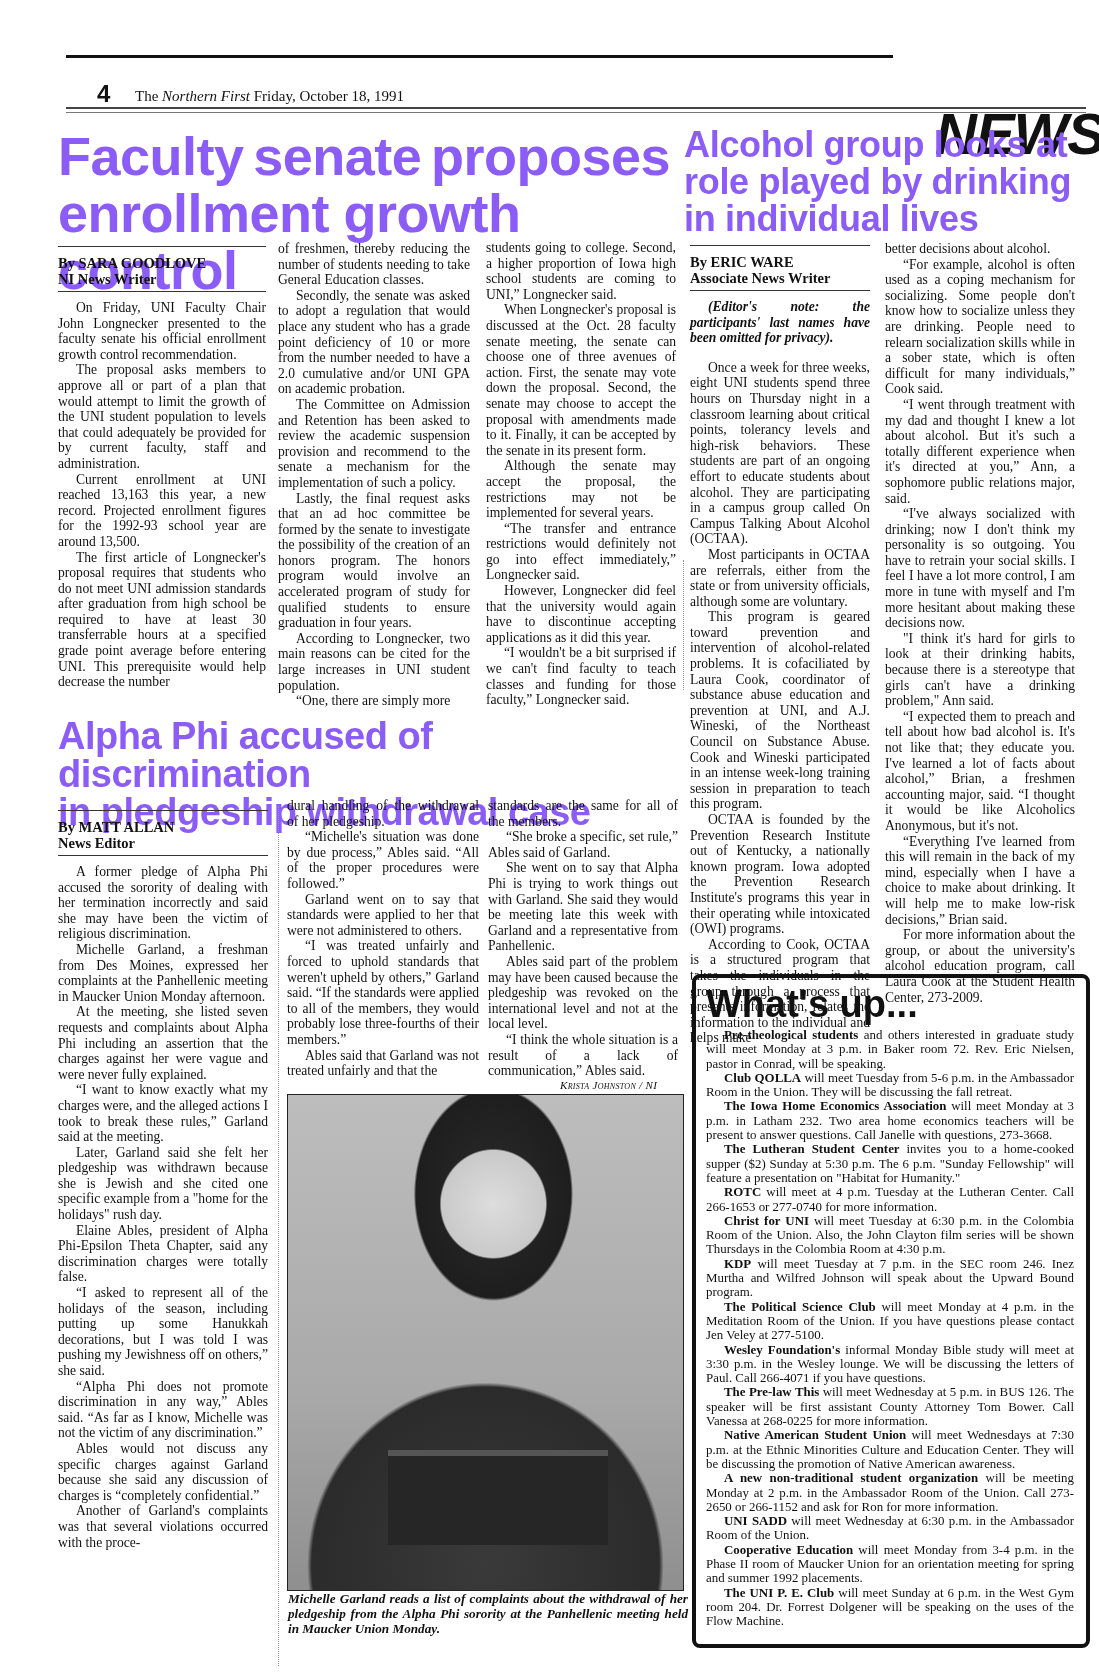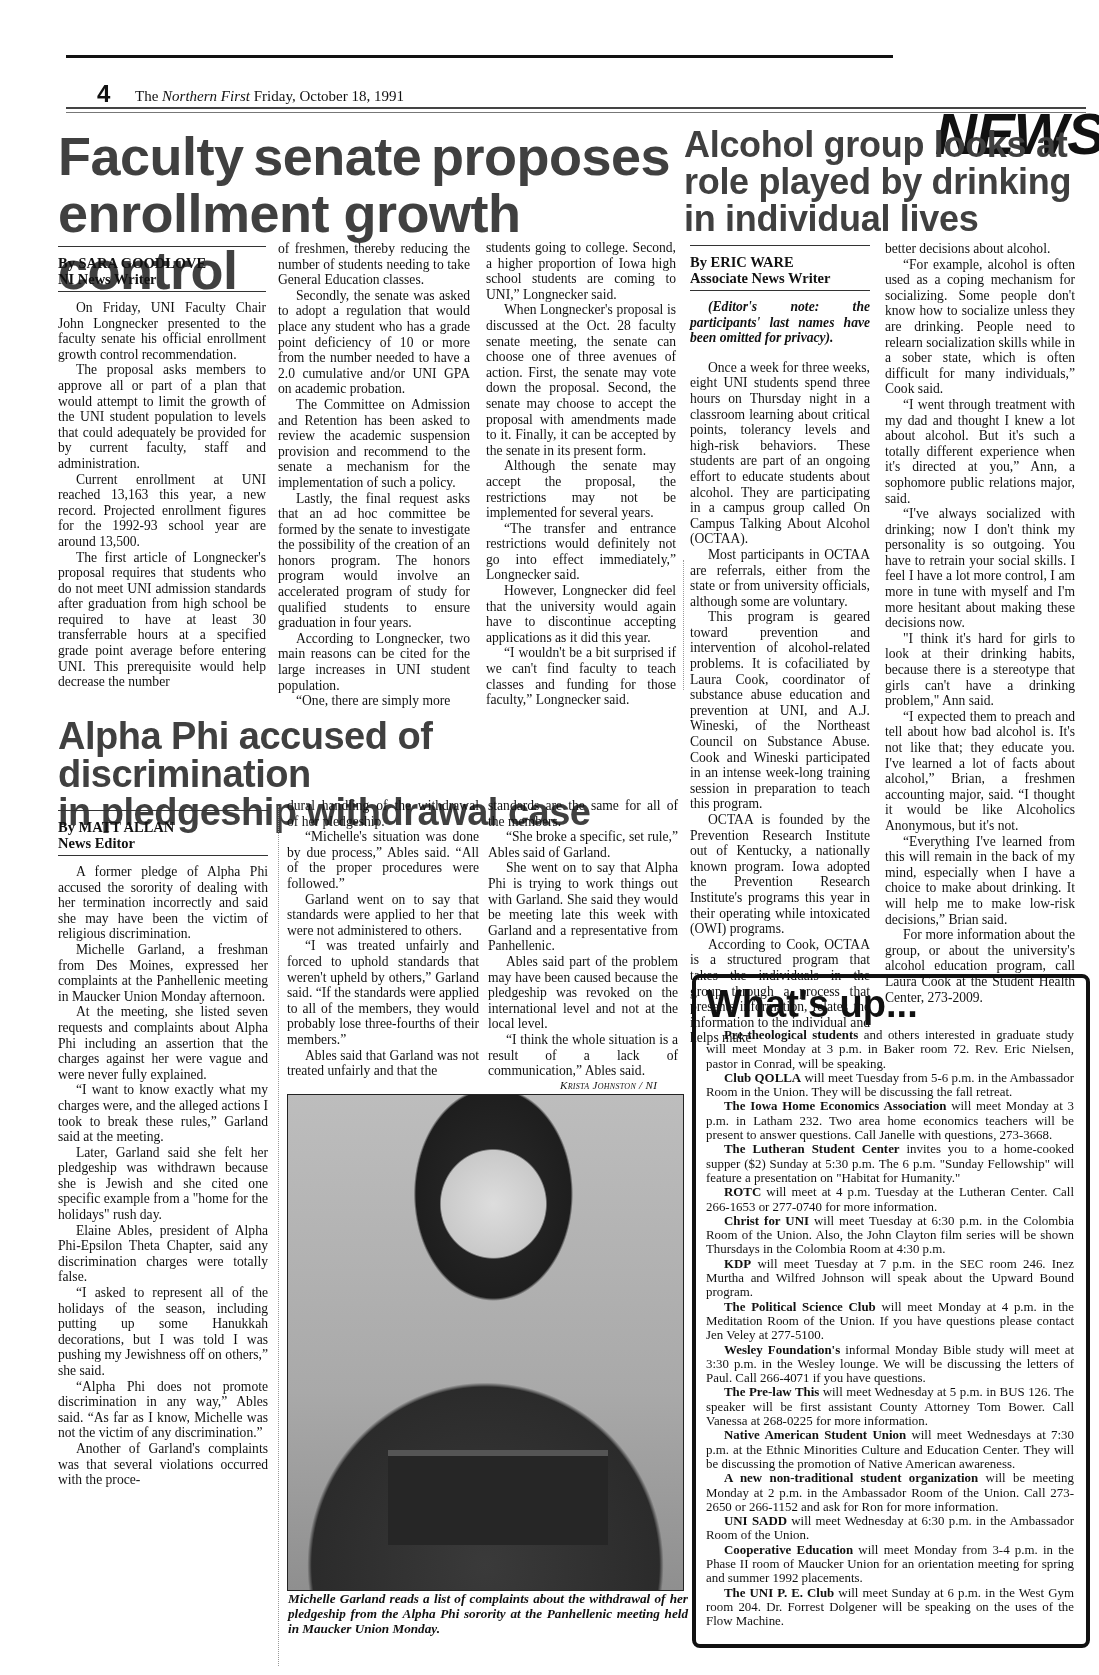--- a/index.html
+++ b/index.html
@@ -16,7 +16,7 @@
   .mast-rule2 { position: absolute; left: 66px; top: 112px; width: 1020px; height: 1px; background: #777; }
 
   
-  .hl { position: absolute; font-family: "Liberation Sans", sans-serif; font-weight: bold; color: #404040; line-height: 1; }
+  .hl { position: absolute; font-family: "Liberation Sans", sans-serif; font-weight: bold; color: #8b5cf6; line-height: 1; }
   .hl-faculty { left: 58px; top: 128px; width: 612px; font-size: 54px; line-height: 57px; letter-spacing: -0.5px; }
   .hl-faculty .l1 { display: flex; justify-content: space-between; }
   .hl-alcohol { left: 684px; top: 126px; width: 400px; font-size: 36px; line-height: 37px; font-weight: bold; letter-spacing: -0.3px; }

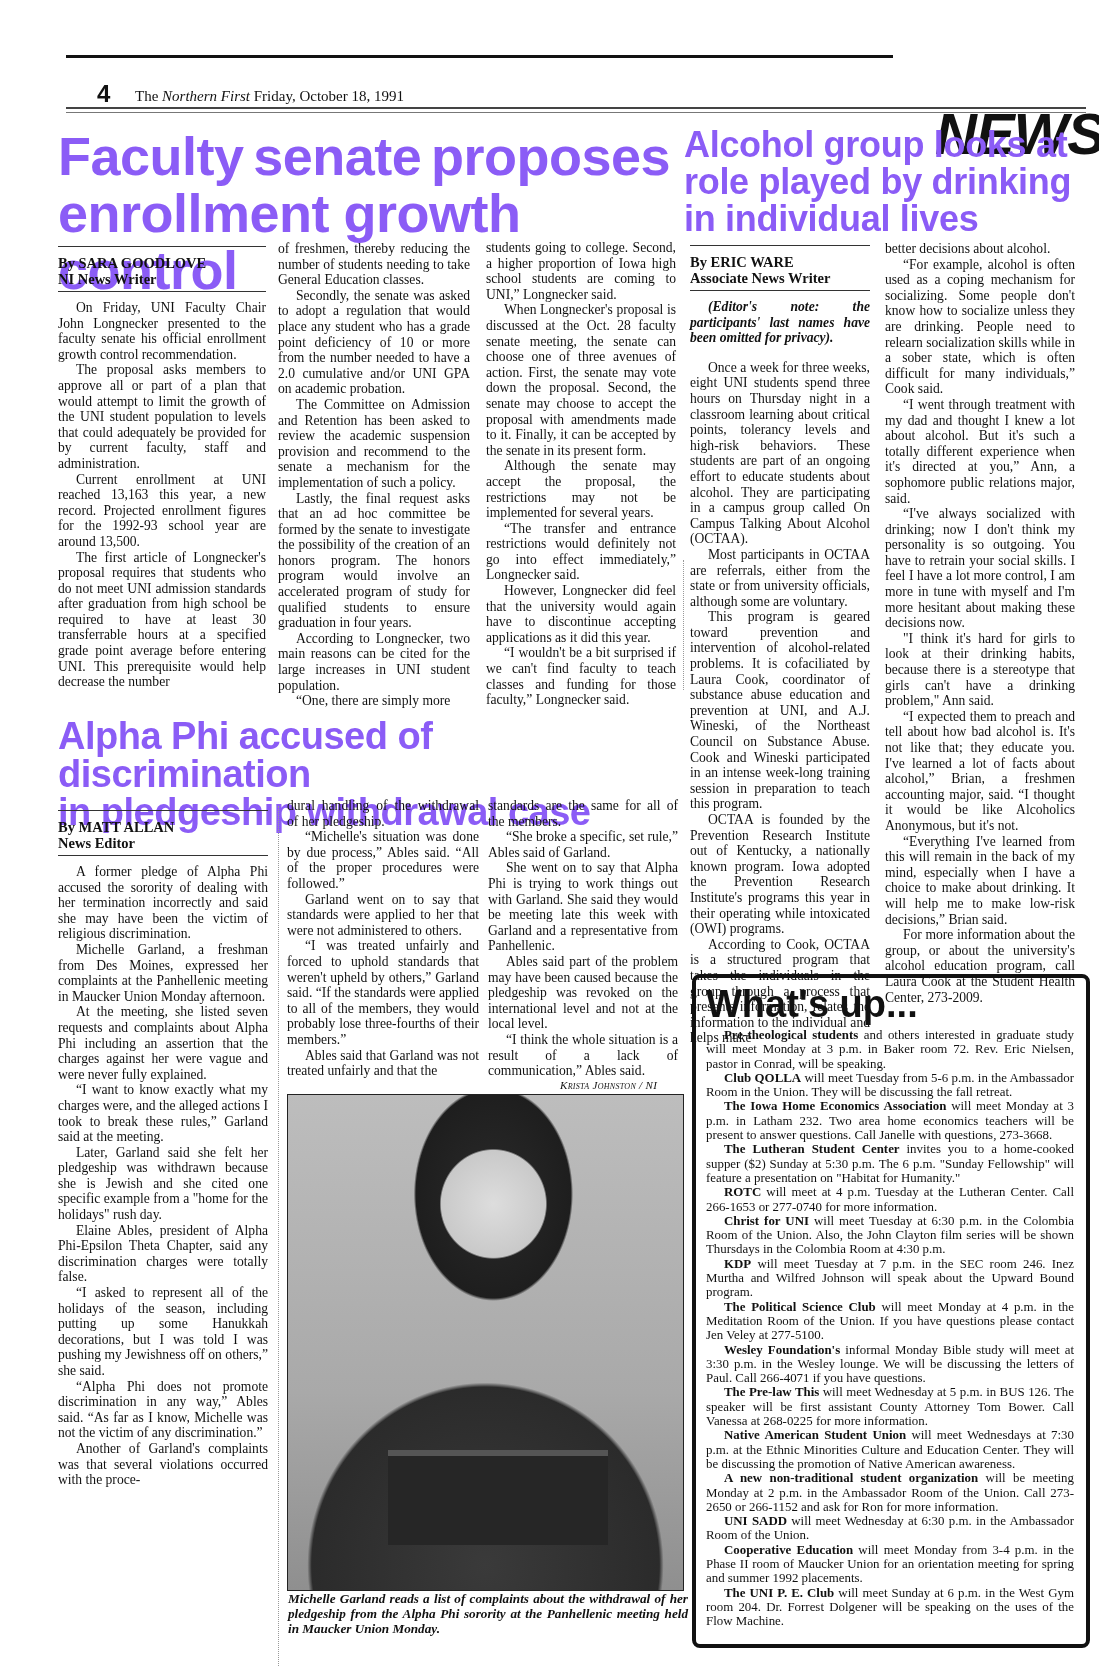--- a/index.html
+++ b/index.html
@@ -143,6 +143,7 @@
   <p>Elaine Ables, president of Alpha Phi-Epsilon Theta Chapter, said any discrimination charges were totally false.</p>
   <p>“I asked to represent all of the holidays of the season, including putting up some Hanukkah decorations, but I was told I was pushing my Jewishness off on others,” she said.</p>
   <p>“Alpha Phi does not promote discrimination in any way,” Ables said. “As far as I know, Michelle was not the victim of any discrimination.”</p>
+  <p>Ables would not discuss any specific charges against Garland because she said any discussion of charges is “completely confidential.”</p>
   <p>Another of Garland's complaints was that several violations occurred with the proce-</p>
 </div>
 <div class="col" style="left:287px; top:798px; width:192px;">

